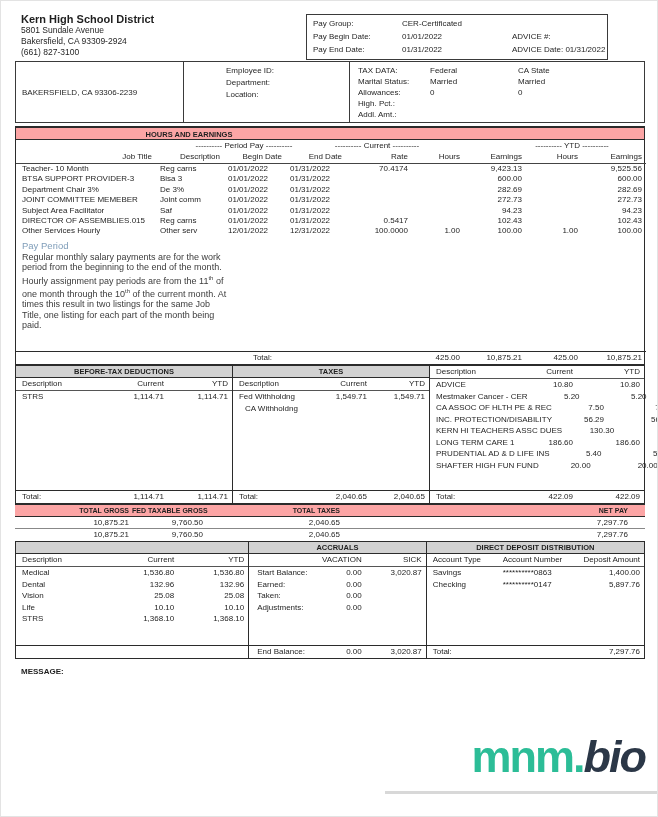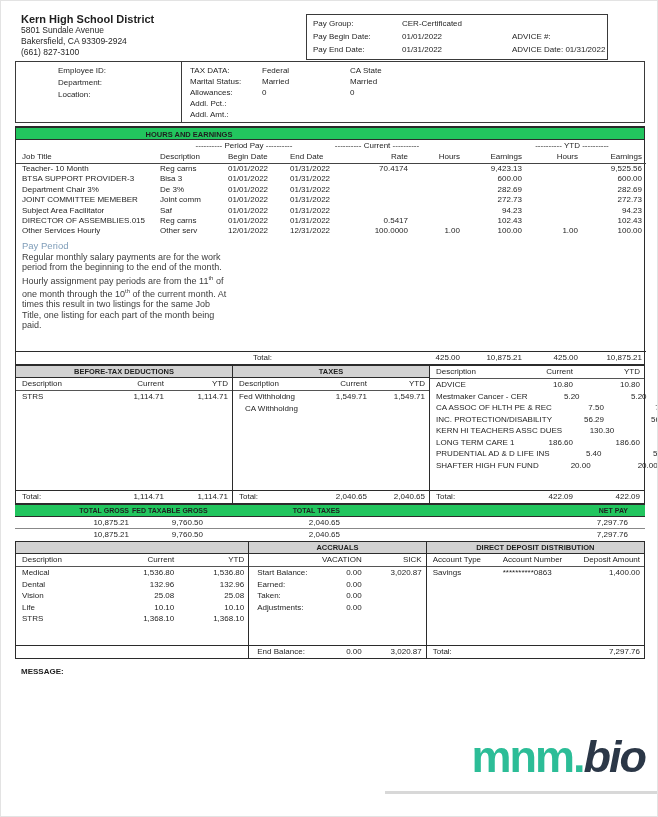--- a/index.html
+++ b/index.html
@@ -125,6 +125,9 @@
   </div>
 
   <div class="empbox">
+    <div class="c1">
+      <span>BAKERSFIELD, CA 93306-2239</span>
+    </div>
     <div class="c2">
       <div>Employee ID:</div>
       <div>Department:</div>

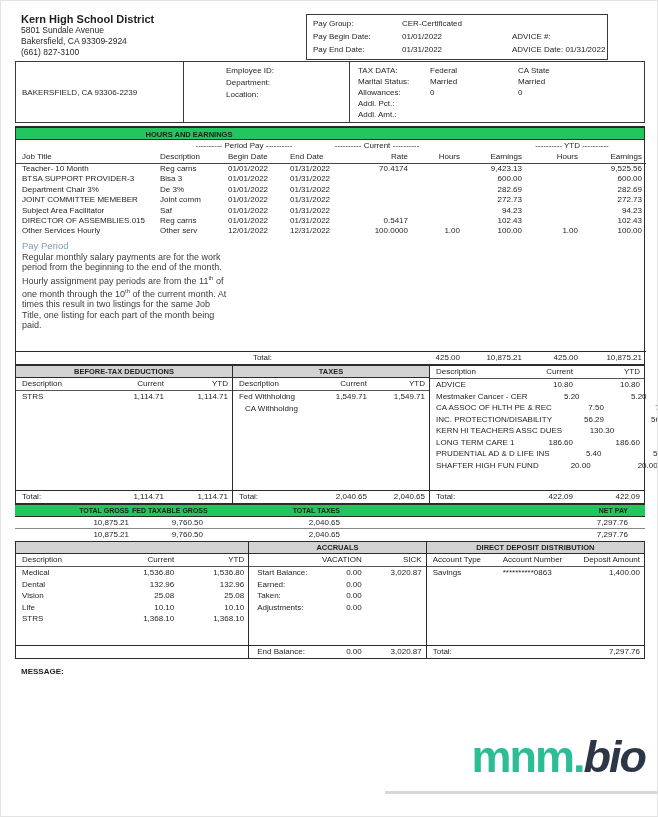--- a/index.html
+++ b/index.html
@@ -147,7 +147,7 @@
         <div>0</div>
         <div>0</div>
 
-        <div>Addl. Pct.:</div>
+        <div>High. Pct.:</div>
         <div></div>
         <div></div>
 

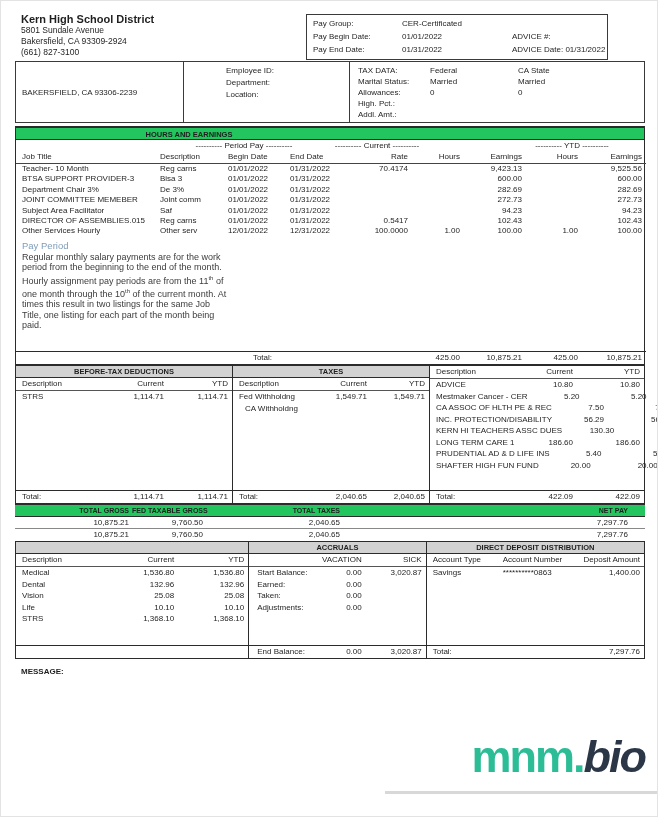--- a/index.html
+++ b/index.html
@@ -29,7 +29,7 @@
   .taxgrid > div:nth-child(3n+1) { padding-left:8px; }
 
   
-  .band { background:#22c55e; border-top:1px solid #2b2b2b; border-bottom:1px solid #2b2b2b;
+  .band { background:#fca5a5; border-top:1px solid #2b2b2b; border-bottom:1px solid #2b2b2b;
           font-weight:bold; font-size:7.5px; }
 
   

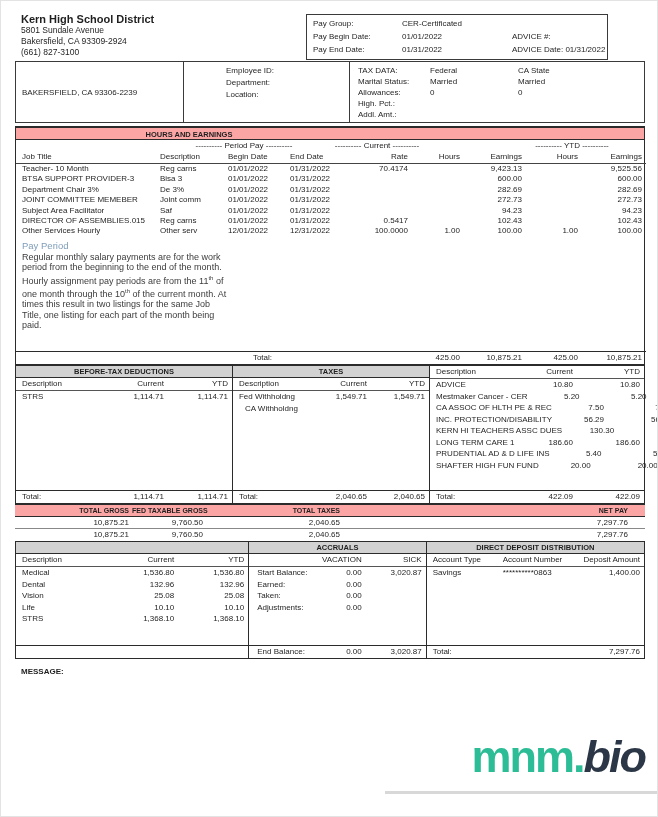--- a/index.html
+++ b/index.html
@@ -41,7 +41,7 @@
   .grouprow span { position:absolute; transform:translateX(-50%); top:0; line-height:11px; white-space:nowrap; }
   .he-table { width:100%; border-collapse:collapse; table-layout:fixed; font-size:8px; }
   .he-table td { padding:0 4px; line-height:10.4px; white-space:nowrap; overflow:hidden; }
-  .he-table .hd td { line-height:12px; border-bottom:1px solid #444; }
+  .he-table .hd td { line-height:12px; border-bottom:1px solid #444;text-align:right; }
   .he-table td.n { text-align:right; }
   .notearea { flex:1; padding:4px 6px; }
   .note { width:208px; font-size:9px; line-height:10.3px; color:#3c3c3c; }

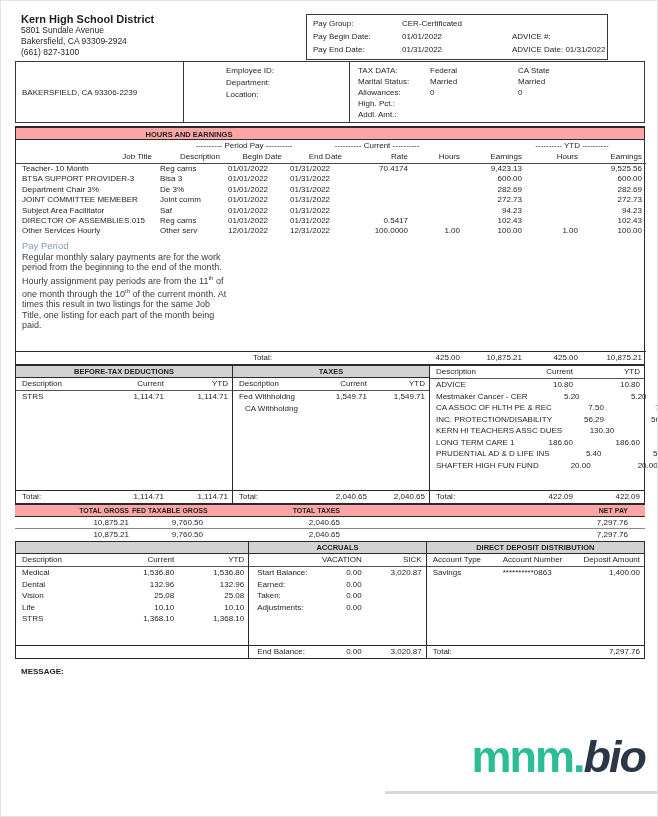--- a/index.html
+++ b/index.html
@@ -522,6 +522,11 @@
           <div class="mid">**********0863</div>
           <div class="n">1,400.00</div>
         </div>
+        <div class="prow g-dep">
+          <div class="lab">Checking</div>
+          <div class="mid">**********0147</div>
+          <div class="n">5,897.76</div>
+        </div>
       </div>
       <div class="prow ptotal" style="grid-template-columns:1fr 90px">
         <div class="lab">Total:</div>

